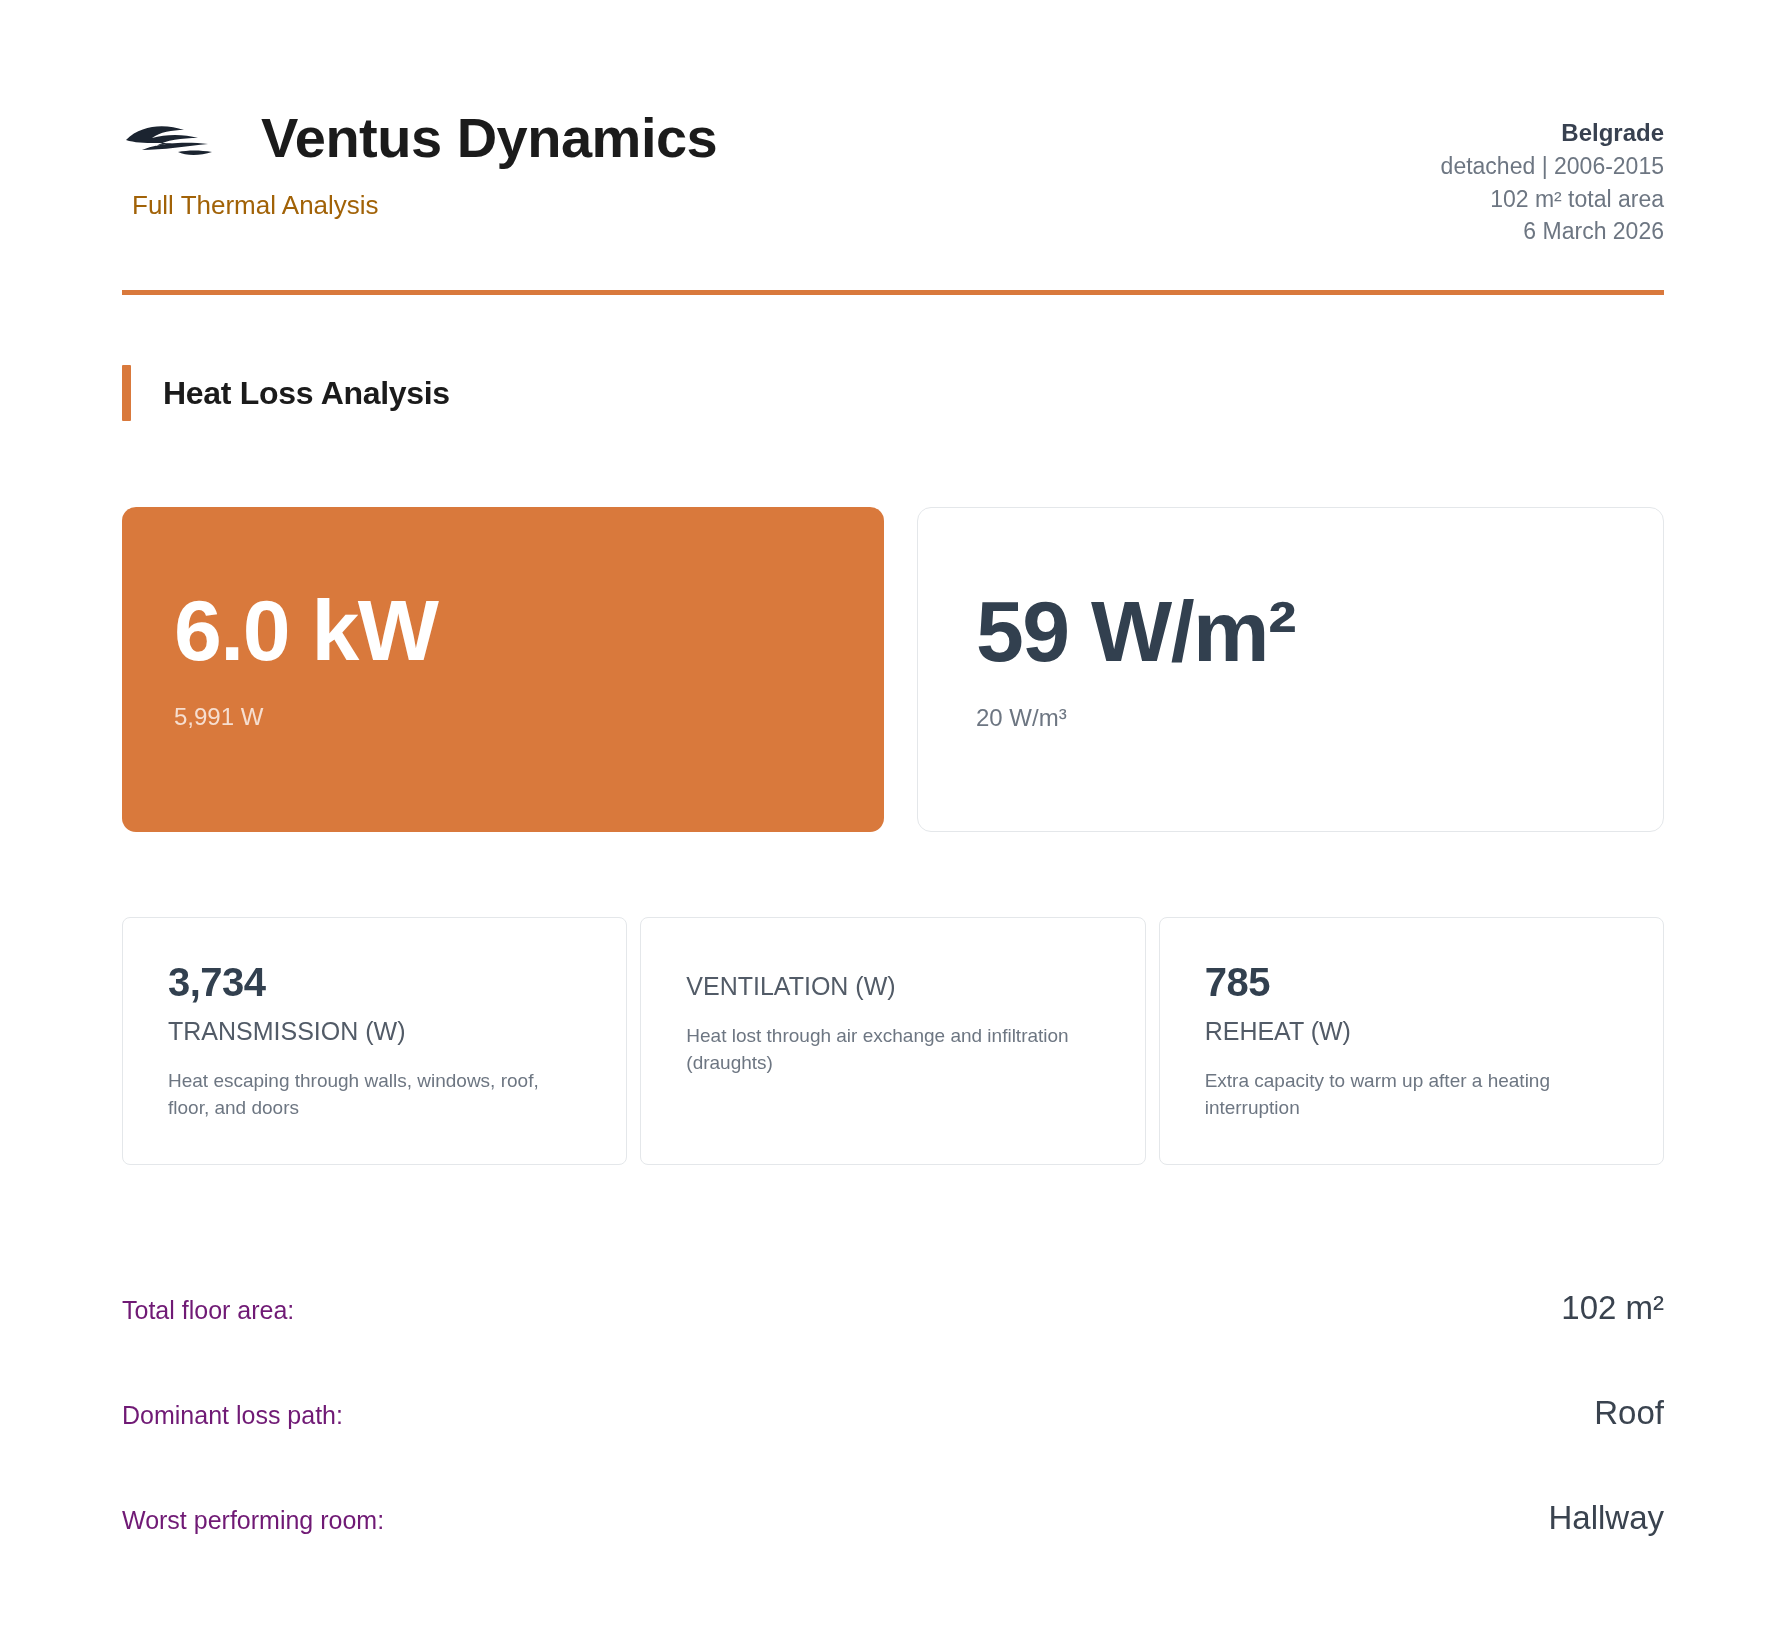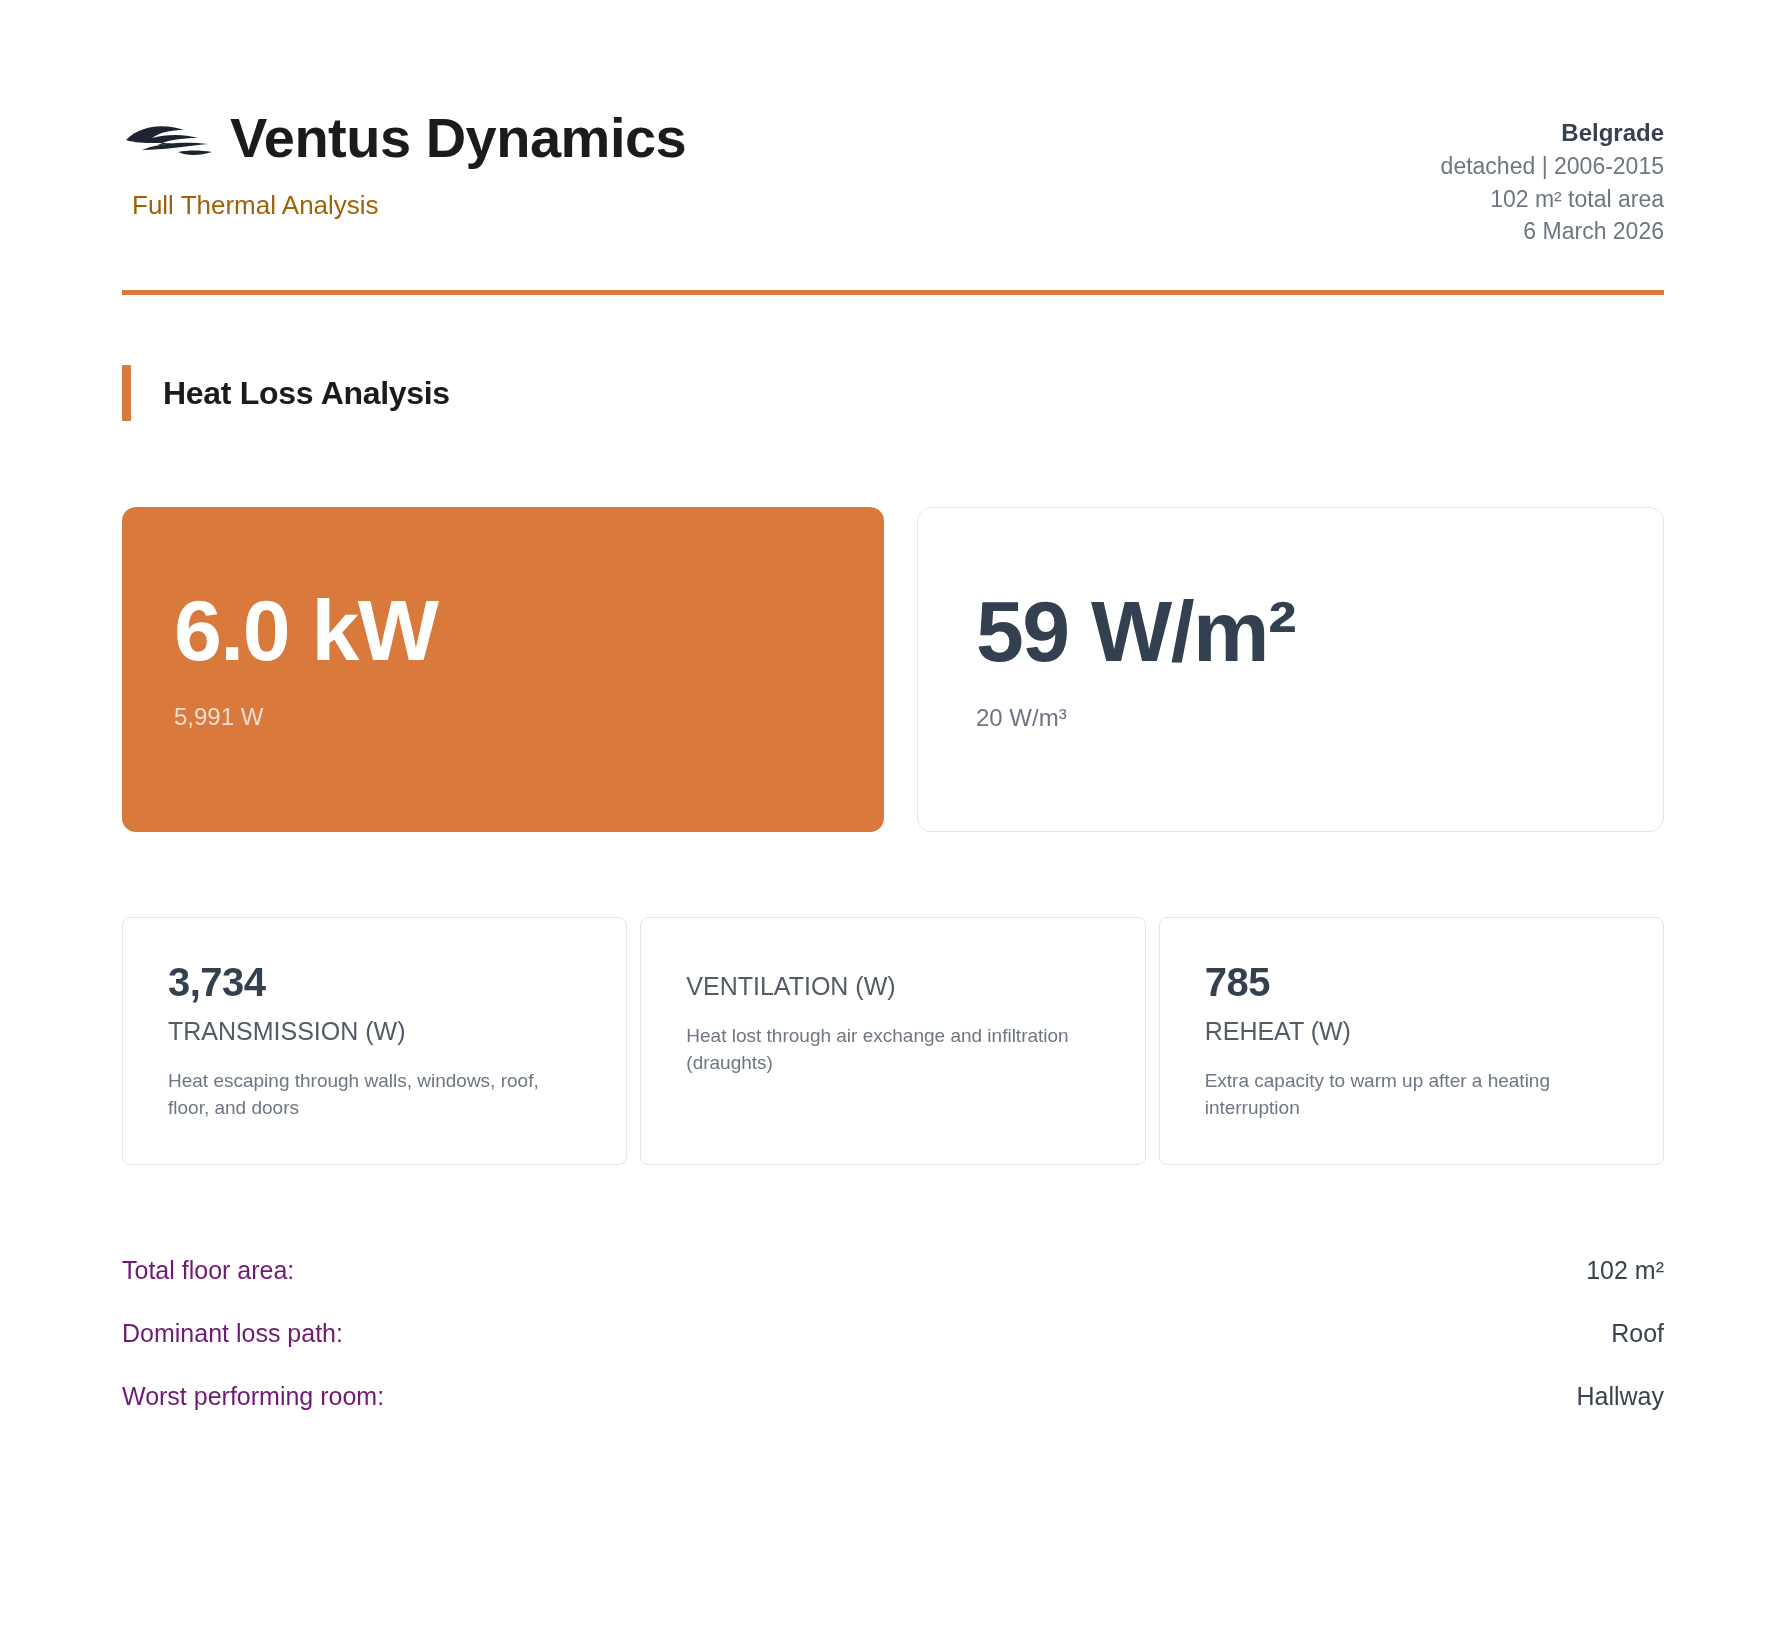--- a/index.html
+++ b/index.html
@@ -34,7 +34,7 @@
   .brand-row {
     display: flex;
     align-items: flex-start;
-    gap: 12px;
+    gap: 43px;
   }
   .logo-mark {
     width: 96px;

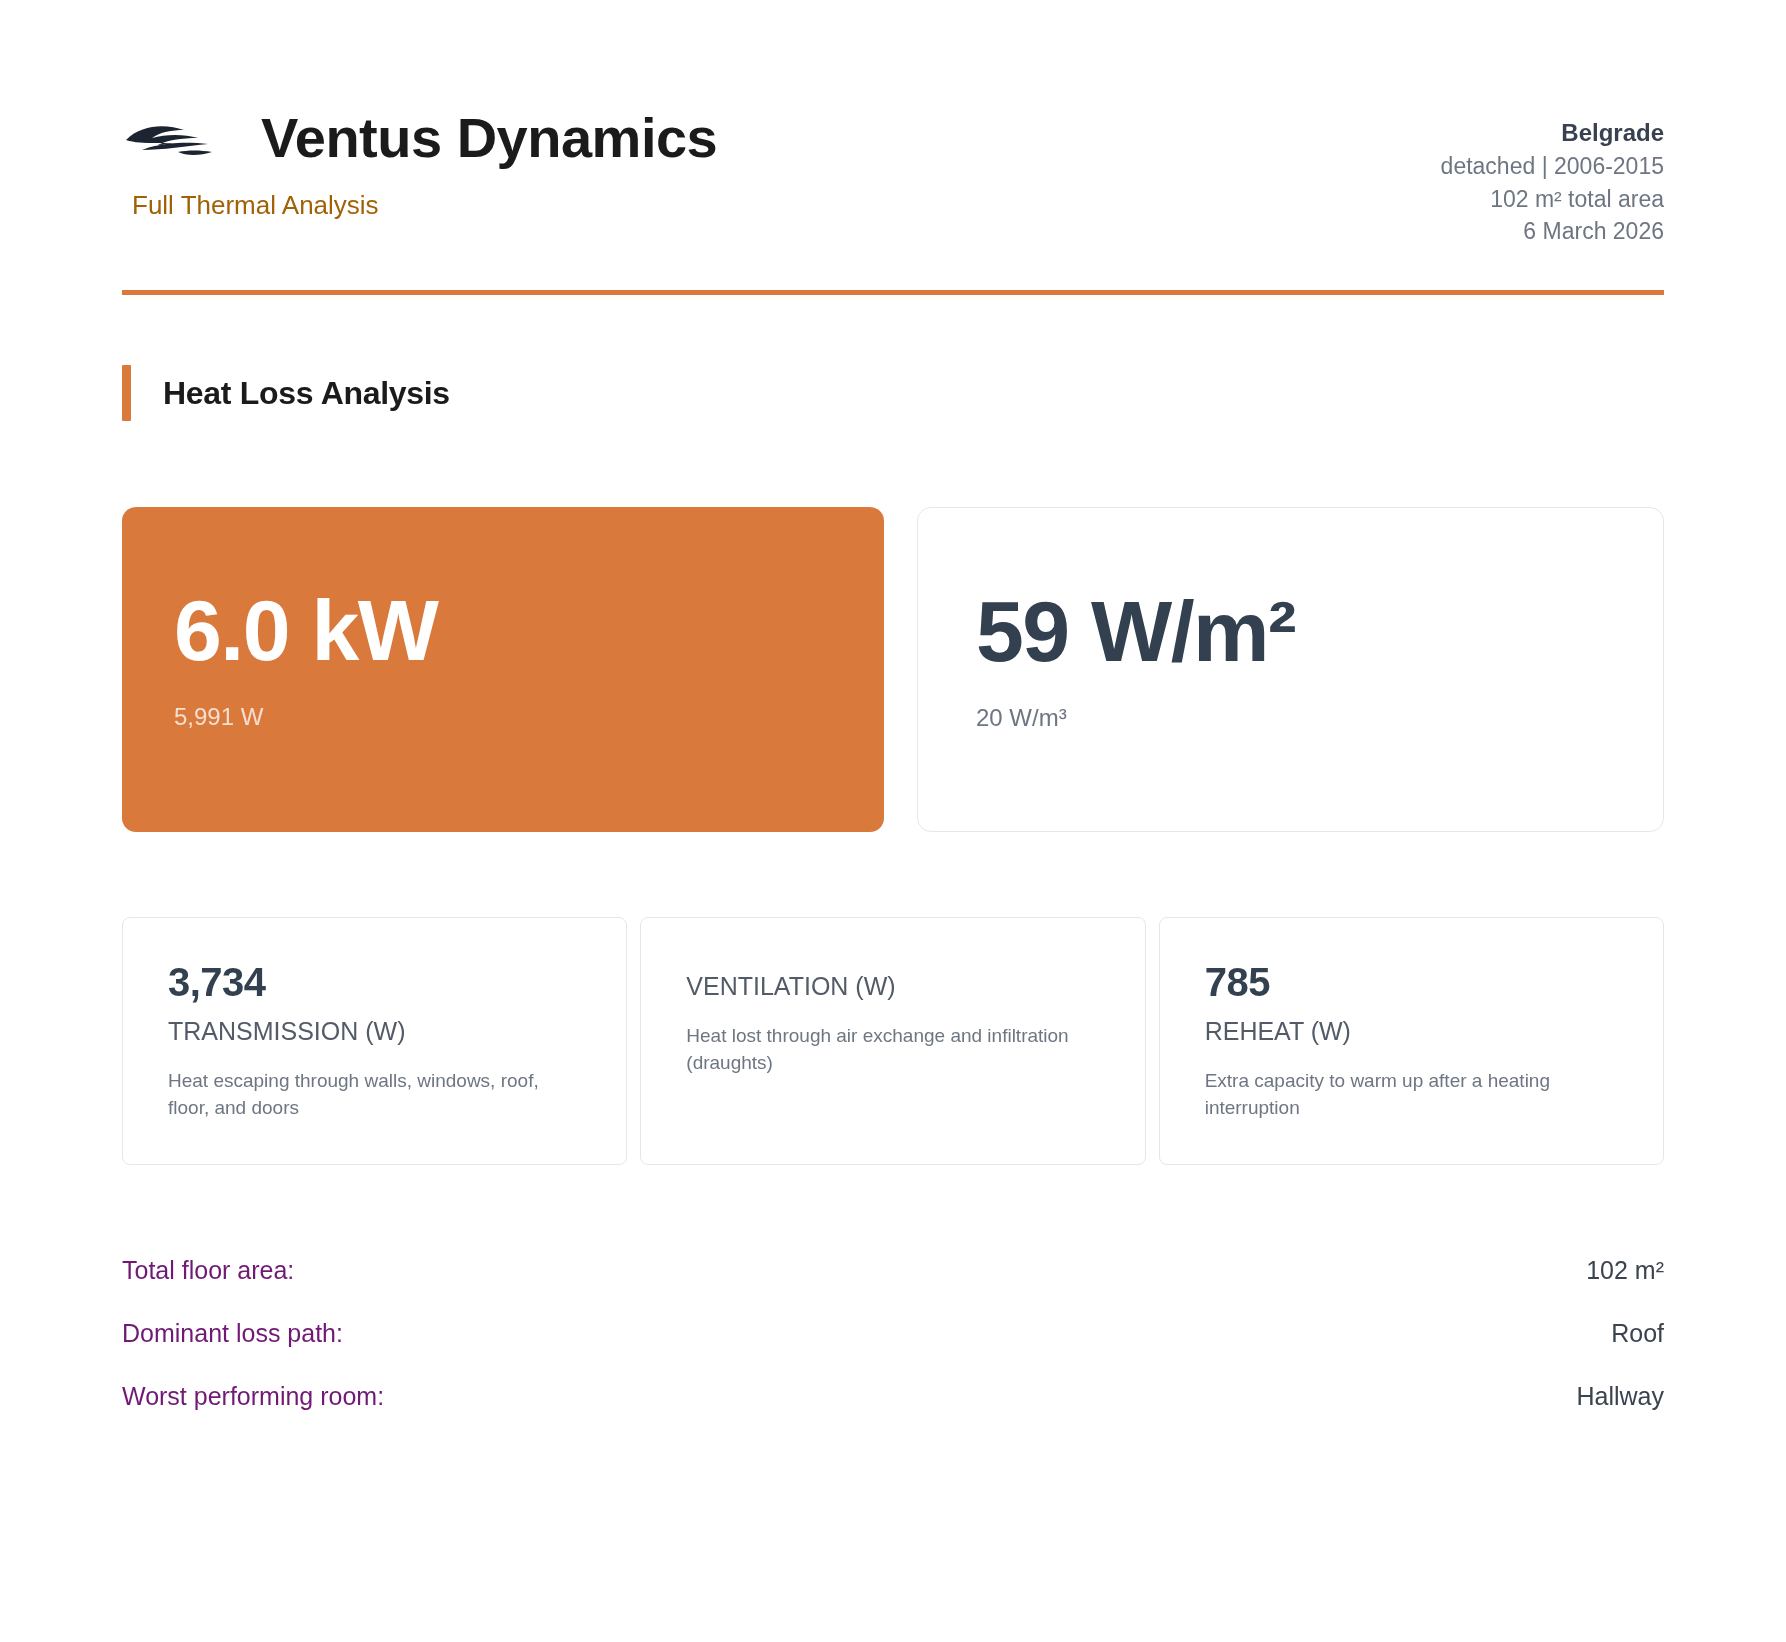--- a/index.html
+++ b/index.html
@@ -194,8 +194,9 @@
     color: #701a75;
   }
   .fact-val {
-    font-size: 25px;
+    font-size: 33px;
     color: #3a434f;
+    margin-top: 33px;
   }
 </style>
 </head>

